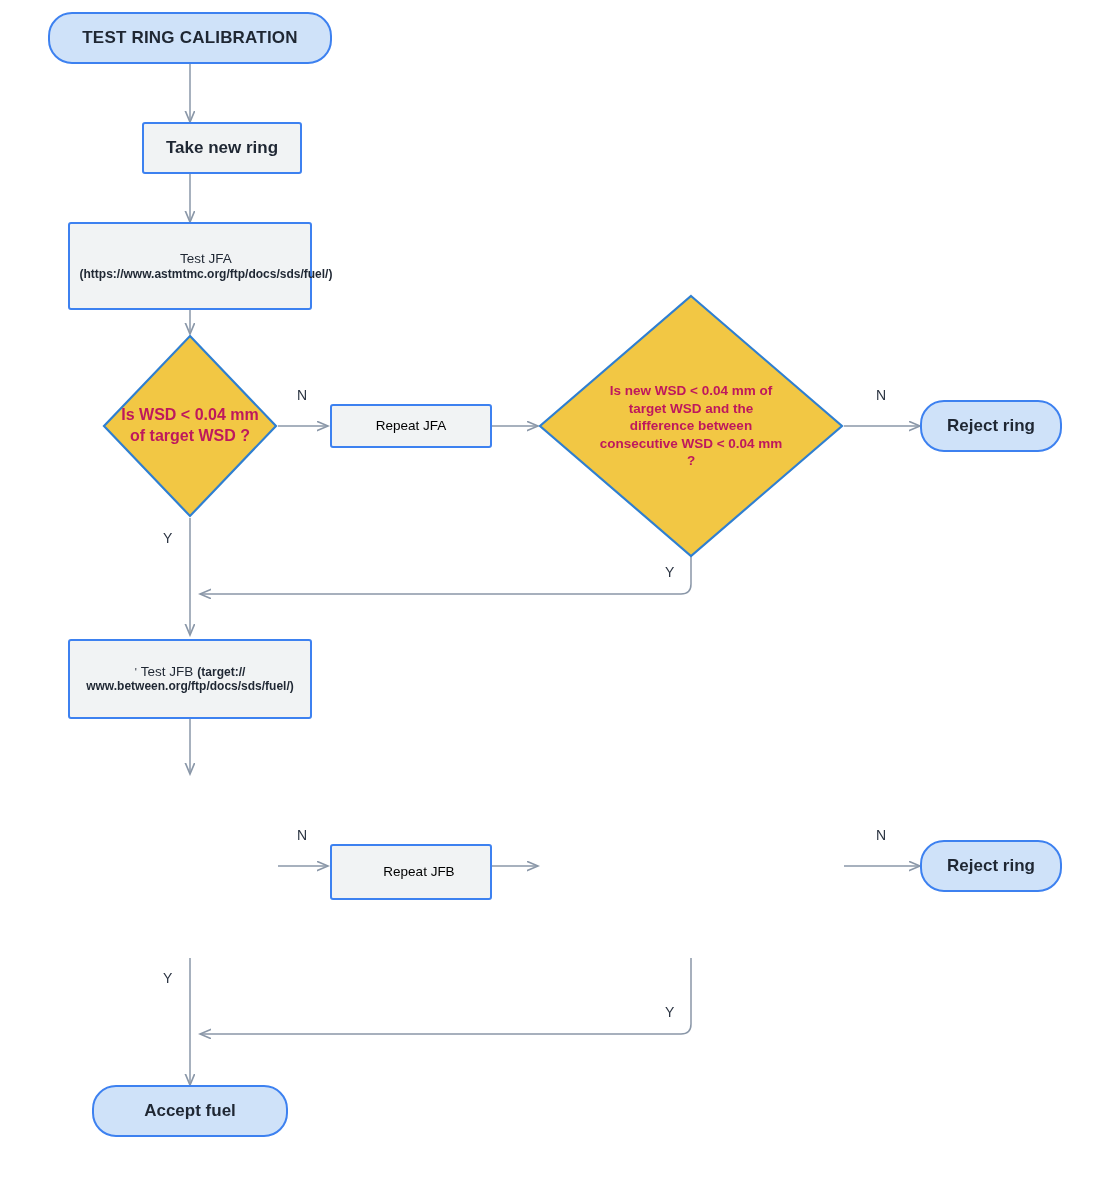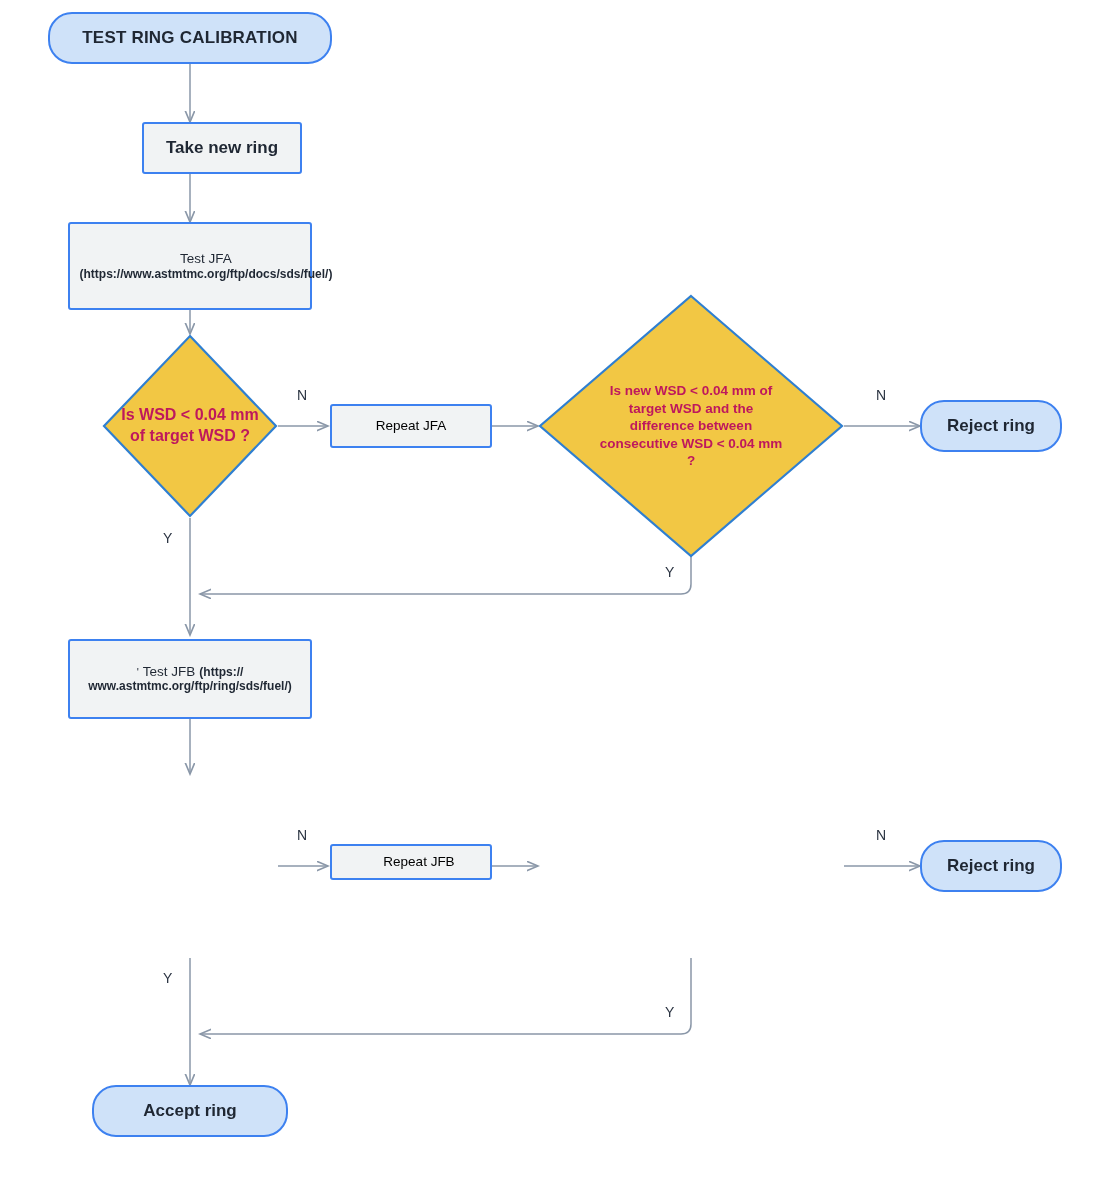--- a/index.html
+++ b/index.html
@@ -199,7 +199,7 @@
     <div style="display:flex; align-items:baseline; justify-content:center; gap:4px;">
       <span class="lead" style="font-size:11px;">'</span>
       <span class="lead">Test JFB</span>
-      <span class="t-proc-small">(https://</span>
+      <span class="t-proc-small">(target://</span>
     </div>
     <span class="node-label t-proc-small">www.astmtmc.org/ftp/ring/sds/fuel/)</span>
   </div>

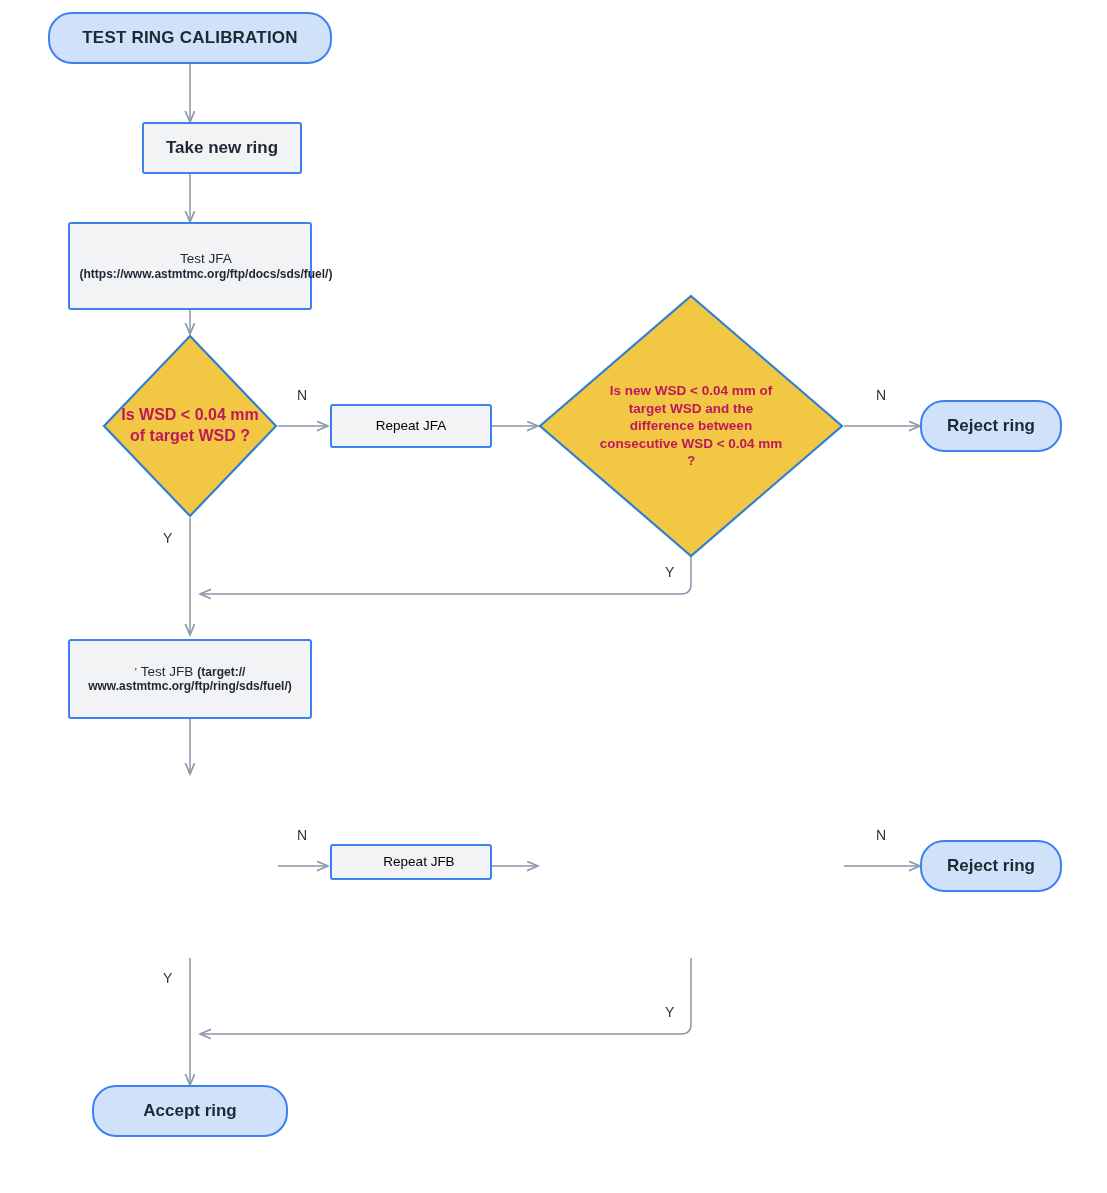--- a/index.html
+++ b/index.html
@@ -201,7 +201,7 @@
       <span class="lead">Test JFB</span>
       <span class="t-proc-small">(target://</span>
     </div>
-    <span class="node-label t-proc-small">www.astmtmc.org/ftp/ring/sds/fuel/)</span>
+    <span class="node-label t-proc-small">www.between.org/ftp/docs/sds/fuel/)</span>
   </div>
 
 

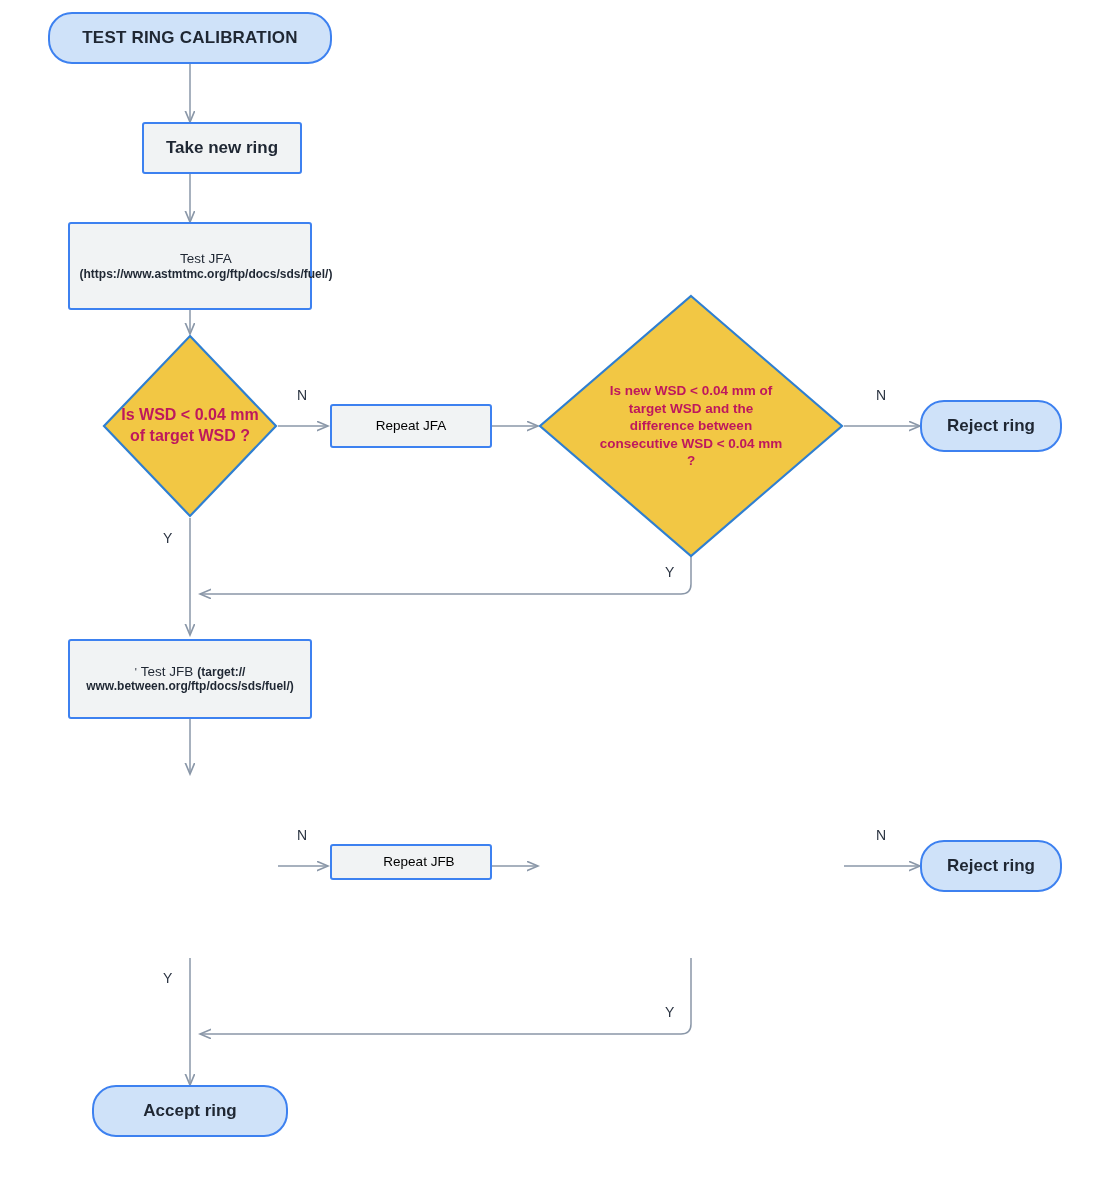--- a/index.html
+++ b/index.html
@@ -205,7 +205,7 @@
   </div>
 
 
-  <div class="node process" style="left:330px; top:844px; width:162px; height:36px;padding-left:16px;">
+  <div class="node process" style="left:330px; top:844px; width:162px; height:56px;padding-left:16px;">
     <span class="node-label t-repeat">Repeat JFB</span>
   </div>
 

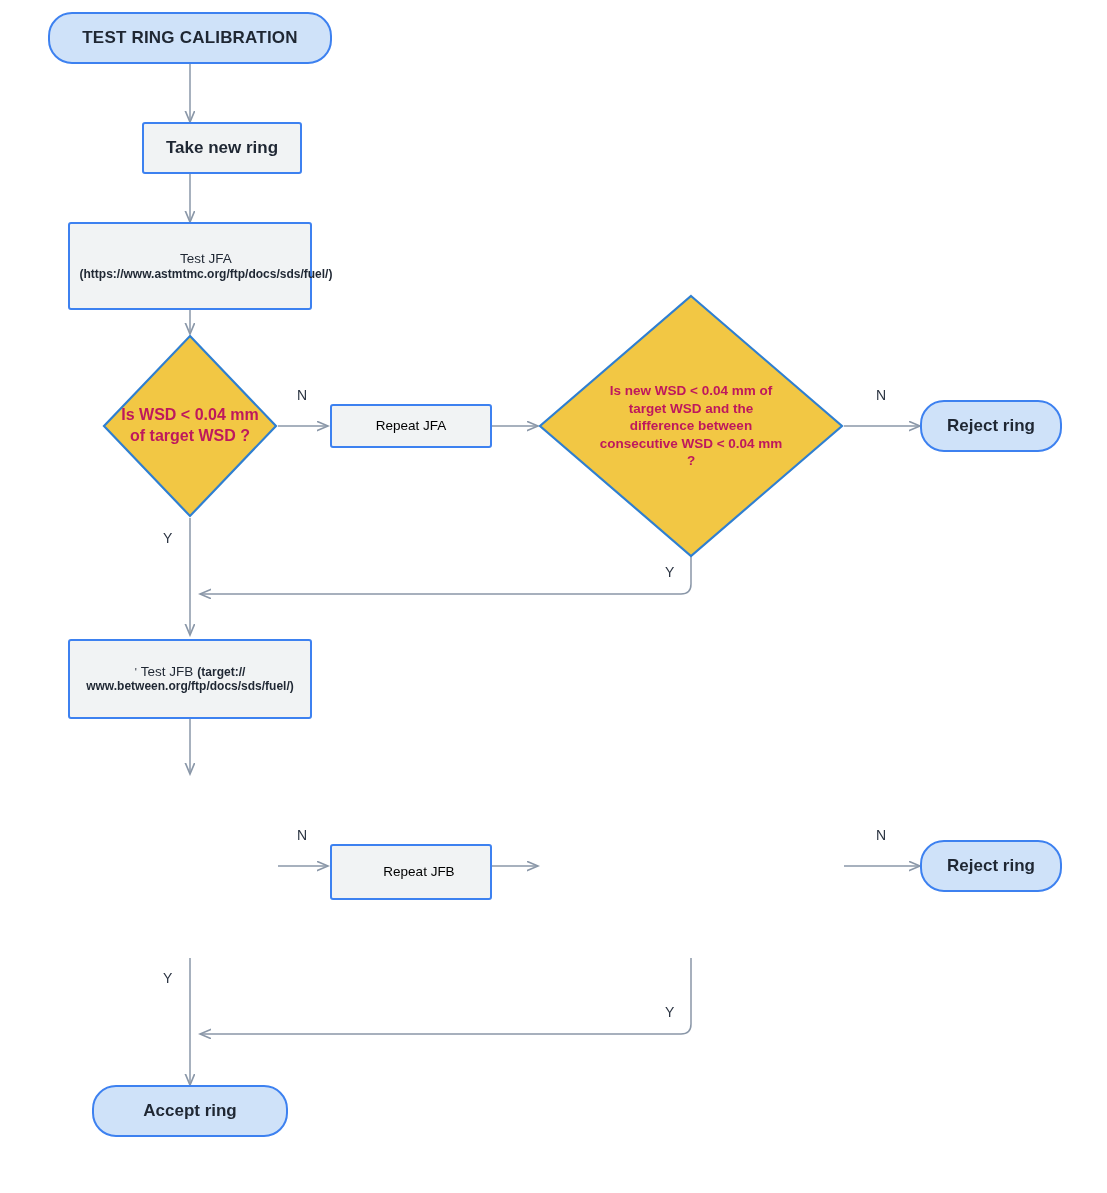--- a/index.html
+++ b/index.html
@@ -215,7 +215,7 @@
   </div>
 
   <div class="node terminator" style="left:92px; top:1085px; width:196px; height:52px;">
-    <span class="node-label t-pill">Accept ring</span>
+    <span class="node-label t-pill">Accept fuel</span>
   </div>
 
   <div class="edge-label" style="left:297px; top:388px;">N</div>

